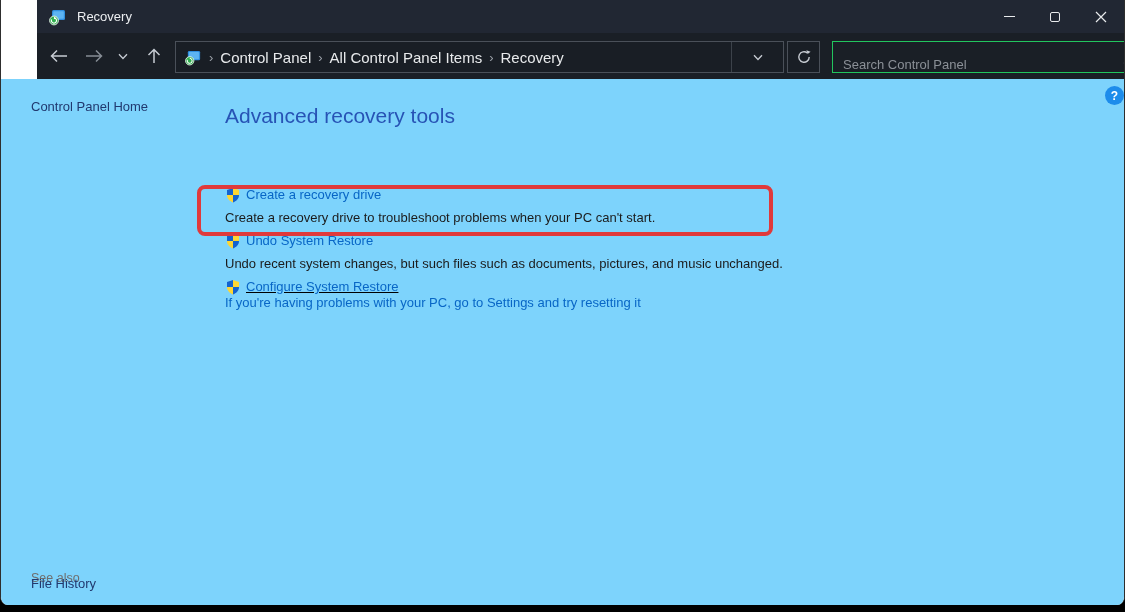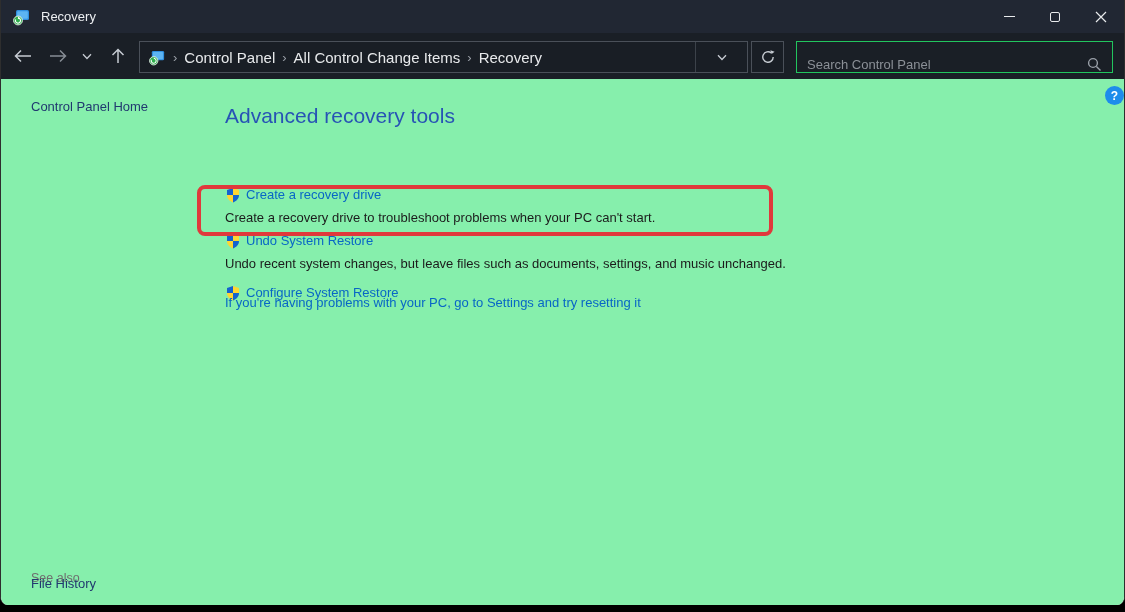--- a/index.html
+++ b/index.html
@@ -8,7 +8,7 @@
 
   .window { position:absolute; top:0; left:0; width:1125px; height:605px;
             background:#fff; border-radius:0 0 8px 8px; overflow:hidden;
-            border-left:1px solid #2e2e2e; border-right:1px solid #2e2e2e; }
+            border-left:1px solid #2e2e2e; border-right:1px solid #2e2e2e;padding-left:36px; }
 
   
   .titlebar { height:33px; background:#212733; display:flex; align-items:center; }

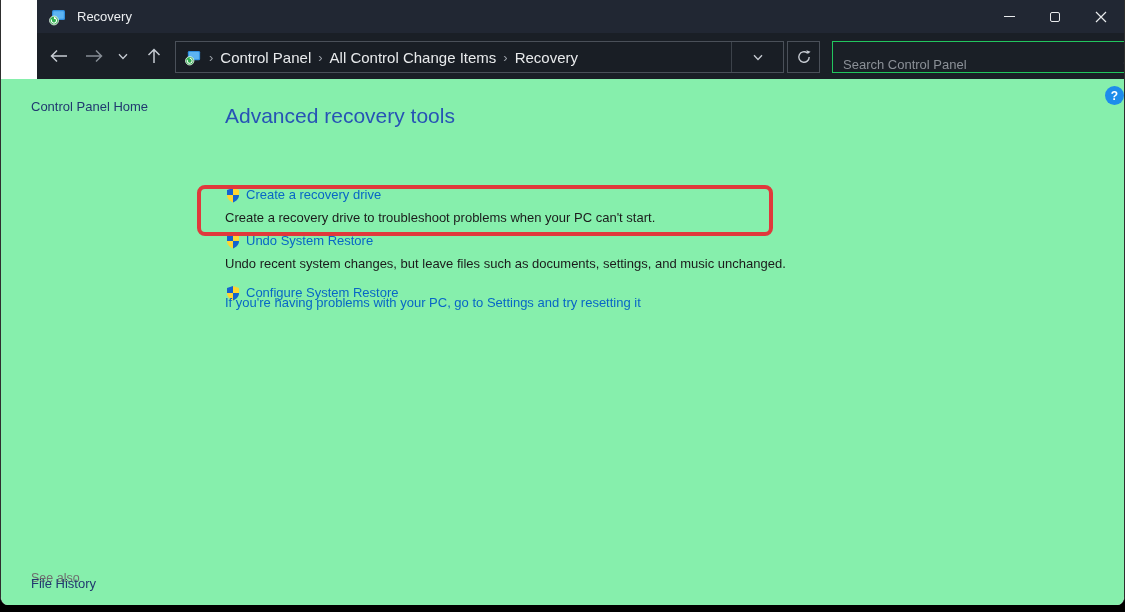--- a/index.html
+++ b/index.html
@@ -123,7 +123,7 @@
       <span class="crumb-sep">›</span>
       <span class="crumb-item">Control Panel</span>
       <span class="crumb-sep">›</span>
-      <span class="crumb-item">All Control Change Items</span>
+      <span class="crumb-item">All Control Panel Items</span>
       <span class="crumb-sep">›</span>
       <span class="crumb-item">Recovery</span>
       <div class="ab-spacer"></div>

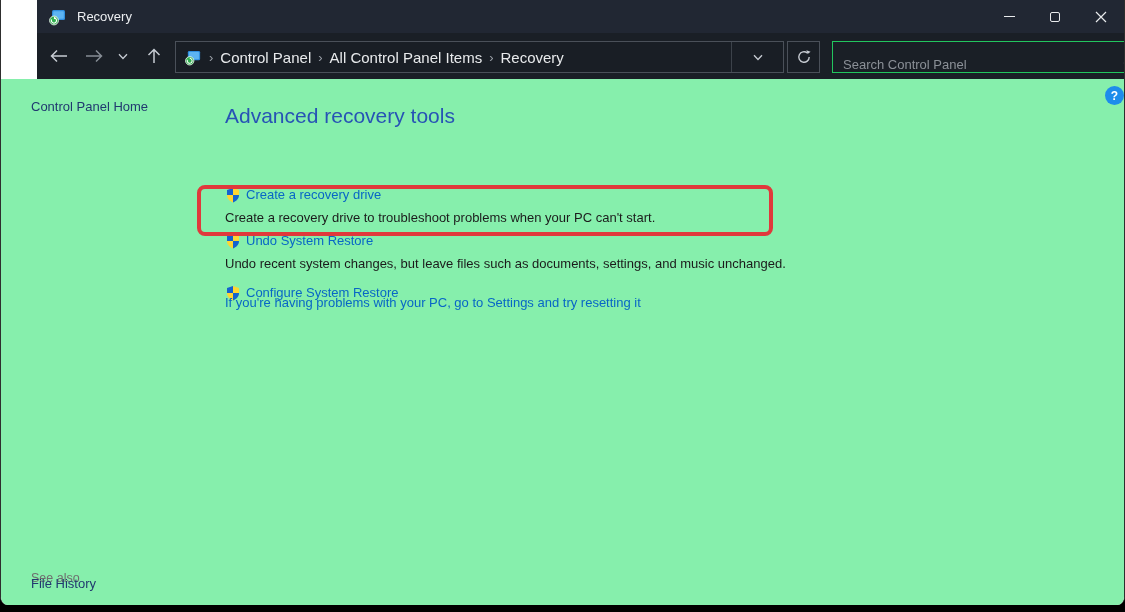--- a/index.html
+++ b/index.html
@@ -42,7 +42,7 @@
   .searchbox input::placeholder { color:#8b9097; }
 
   
-  .content { position:absolute; top:79px; left:0; right:0; bottom:0; background:#86efac; }
+  .content { position:absolute; top:79px; left:0; right:0; bottom:0; background:#7dd3fc; }
   .sb-home { position:absolute; left:30px; top:20px; font-size:13px; color:#21396f; cursor:pointer; }
   .sb-seealso { position:absolute; left:30px; top:474px; font-size:12.5px; color:#6e6e6e;margin-top:18px; }
   .sb-filehist { position:absolute; left:30px; top:497px; font-size:13px; color:#21396f; cursor:pointer; }

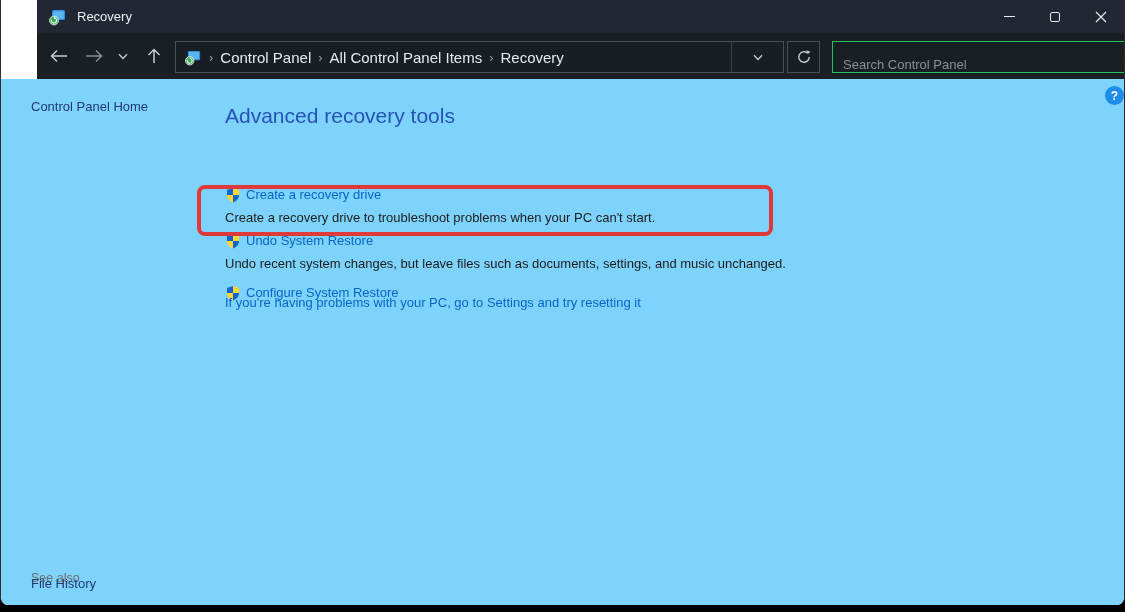--- a/index.html
+++ b/index.html
@@ -181,7 +181,7 @@
         </svg>
         <a class="task-link">Undo System Restore</a>
       </div>
-      <div class="task-desc">Undo recent system changes, but leave files such as documents, settings, and music unchanged.</div>
+      <div class="task-desc">Undo recent system changes, but such files such as documents, pictures, and music unchanged.</div>
     </div>
 
     <div class="task t3">

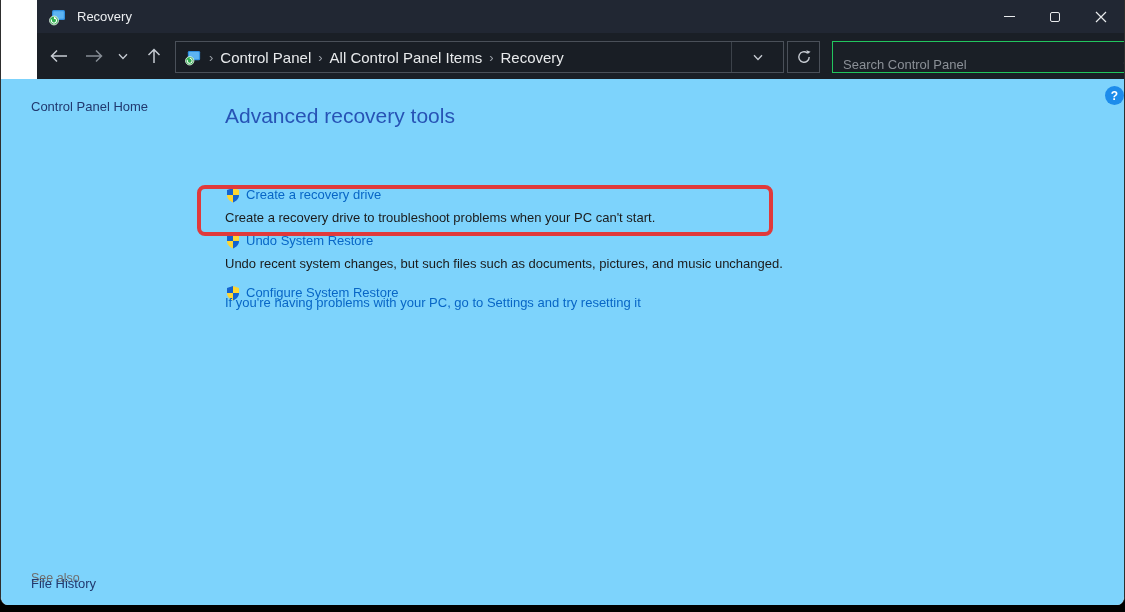--- a/index.html
+++ b/index.html
@@ -53,7 +53,7 @@
   .task-row svg { margin-right:5px; flex:0 0 auto; }
   .task-link { font-size:13px; color:#0866c6; text-decoration:none; cursor:pointer; }
   .task-desc { margin-top:7px; font-size:13px; color:#1b1b1b; line-height:16px; }
-  .t1 { top:70px; } .t2 { top:116px; } .t3 { top:168px; }
+  .t1 { top:70px; } .t2 { top:116px; } .t3 { top:162px;text-decoration:underline; }
   .footer-link { position:absolute; left:224px; top:216px; font-size:13px; color:#0866c6; cursor:pointer; }
 
   .annotation { position:absolute; left:196px; top:106px; width:576px; height:51px;

